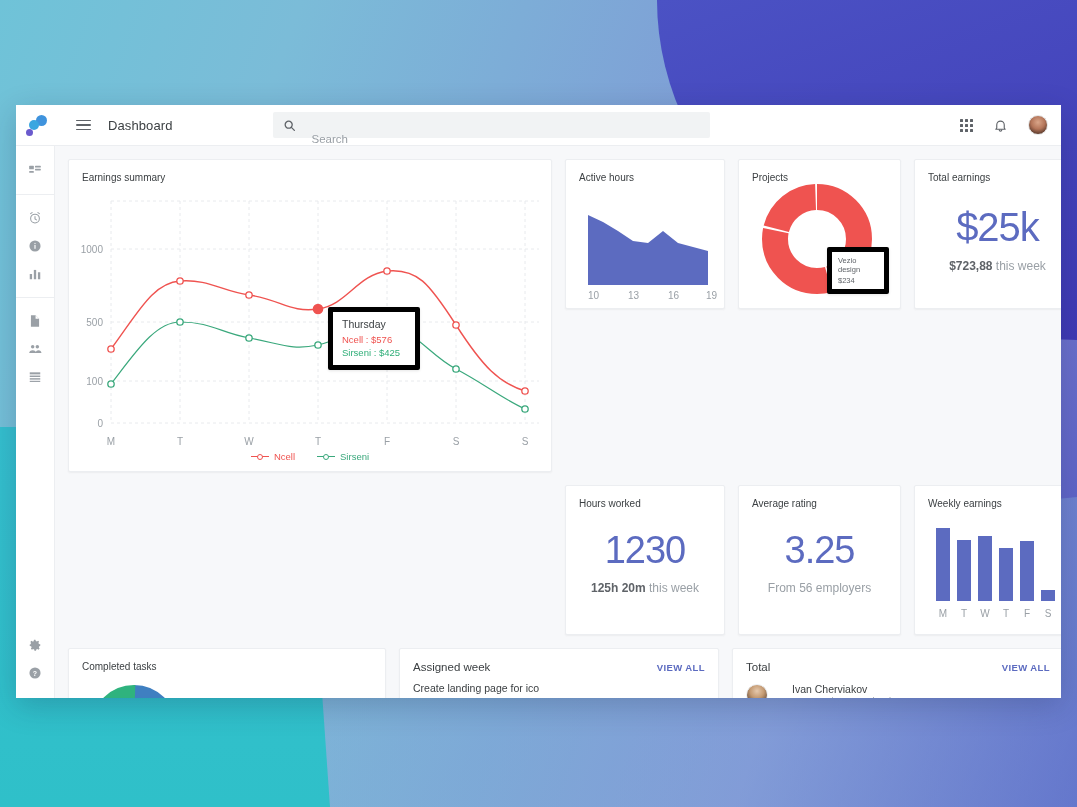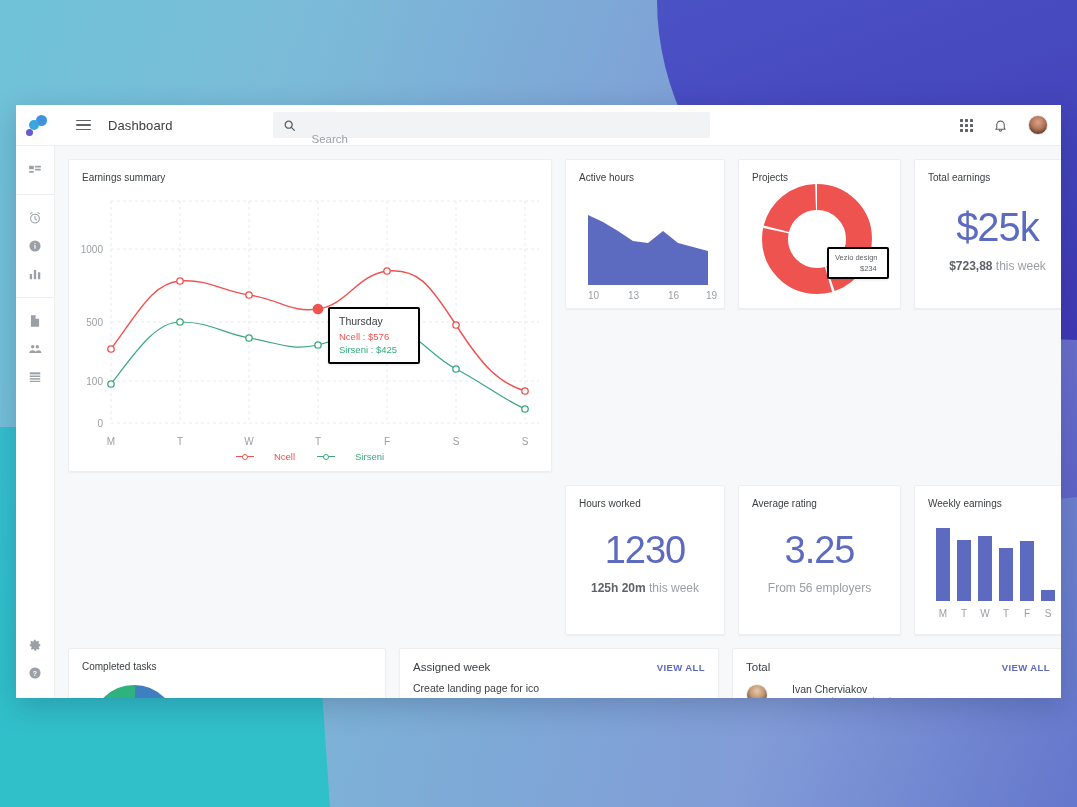--- a/index.html
+++ b/index.html
@@ -124,7 +124,7 @@
 
   .axis-label { font-size: 10px; fill: #9aa0a6; font-family: "Liberation Sans", sans-serif; }
   .tt-box {
-    position:absolute; background:#fff; border:2px solid #000000; border-radius:2px;
+    position:absolute; background:#fff; border:5px solid #000000; border-radius:2px;
     box-shadow:0 1px 3px rgba(0,0,0,0.10); padding:6px 9px 7px 9px;
   }
   .tt-title { font-size:10.5px; color:#3c4043; margin-bottom:4px; }

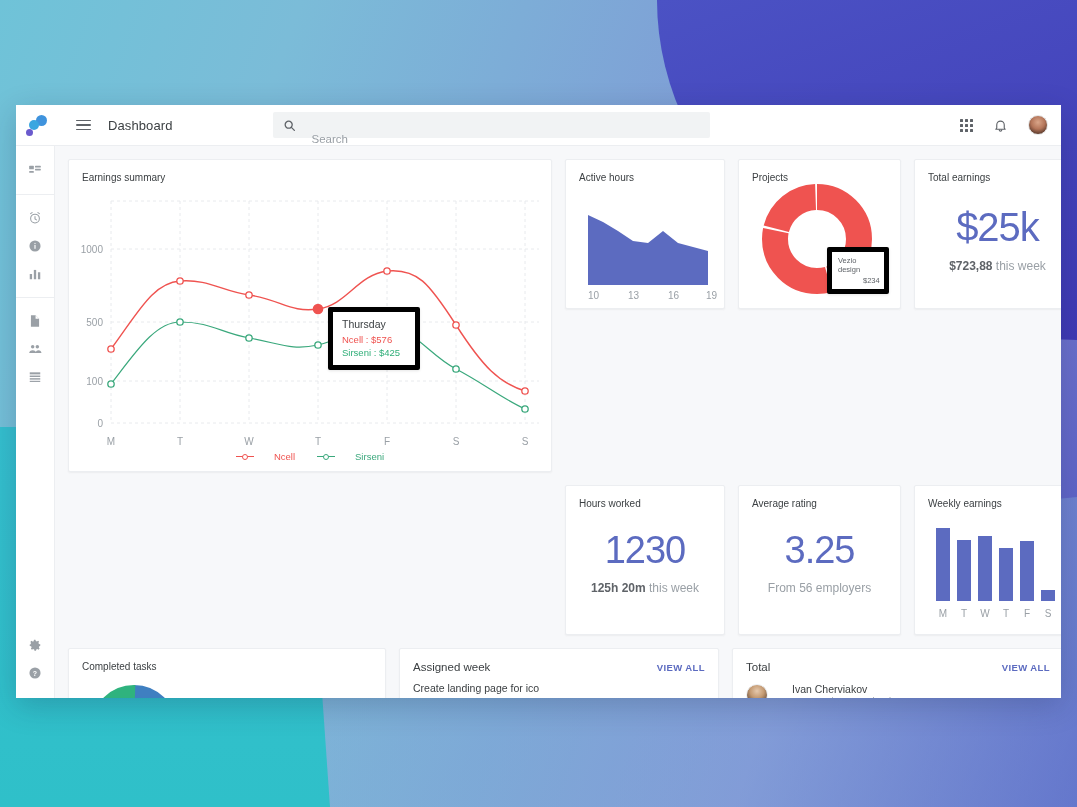--- a/index.html
+++ b/index.html
@@ -406,7 +406,7 @@
           </svg>
           <div class="tt-box" style="left:88px; top:87px; width:62px; padding:4px 6px;">
             <div style="font-size:7.5px;color:#5f6368;">Vezio design</div>
-            <div style="font-size:7.5px;color:#5f6368;margin-top:2px;margin-left:25px;">$234</div>
+            <div style="font-size:7.5px;color:#5f6368;margin-top:2px;">$234</div>
           </div>
         </div>
 

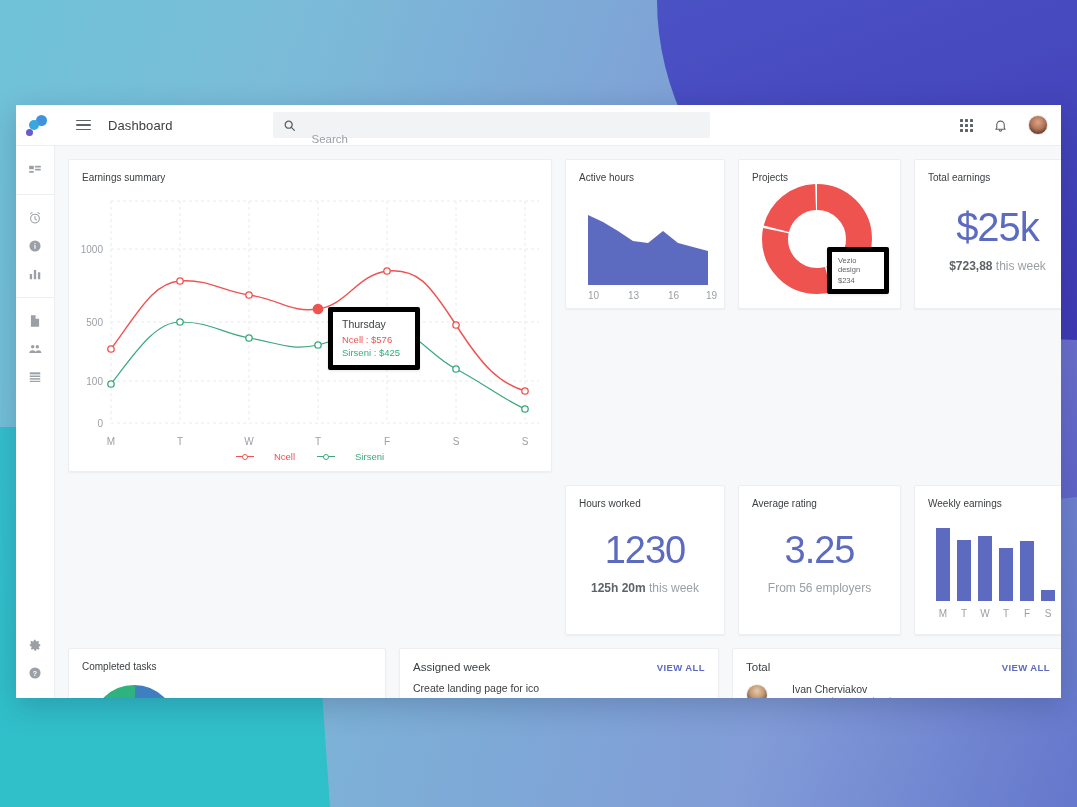--- a/index.html
+++ b/index.html
@@ -132,7 +132,7 @@
   .tt-l2 { font-size:9.5px; color:#2fae78; }
 
   .legend-row { display:flex; justify-content:center; gap:22px; margin-top:-4px;}
-  .legend-item { display:flex; align-items:center; gap:20px; font-size:9.5px;}
+  .legend-item { display:flex; align-items:center; gap:5px; font-size:9.5px;}
   .lg-marker { width: 18px; height: 8px; position: relative; }
   .lg-marker .bar { position:absolute; top:3.2px; left:0; width:18px; height:1.4px;}
   .lg-marker .ring { position:absolute; top:1px; left:6px; width:6px;height:6px;border-radius:50%;background:#fff;border:1.4px solid;}

